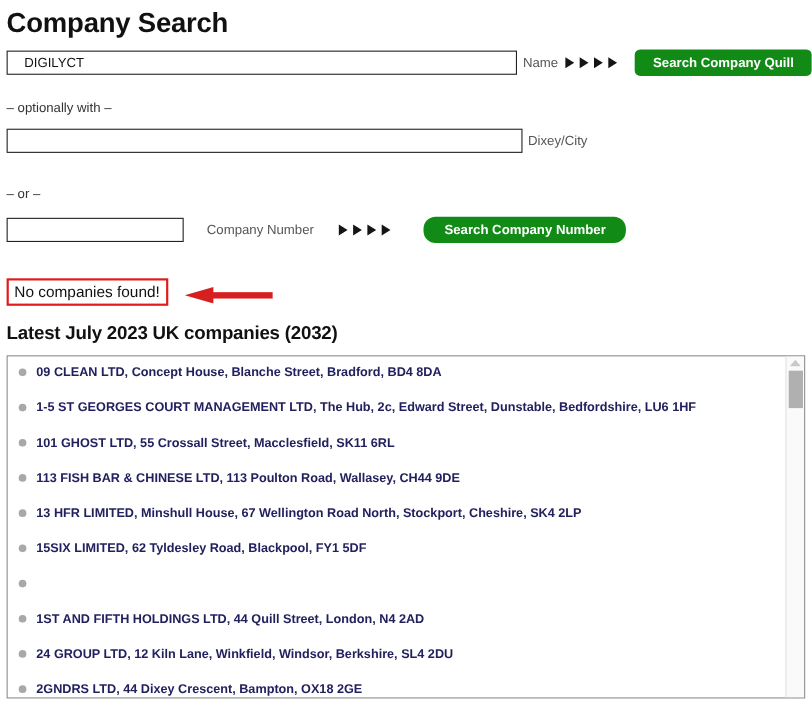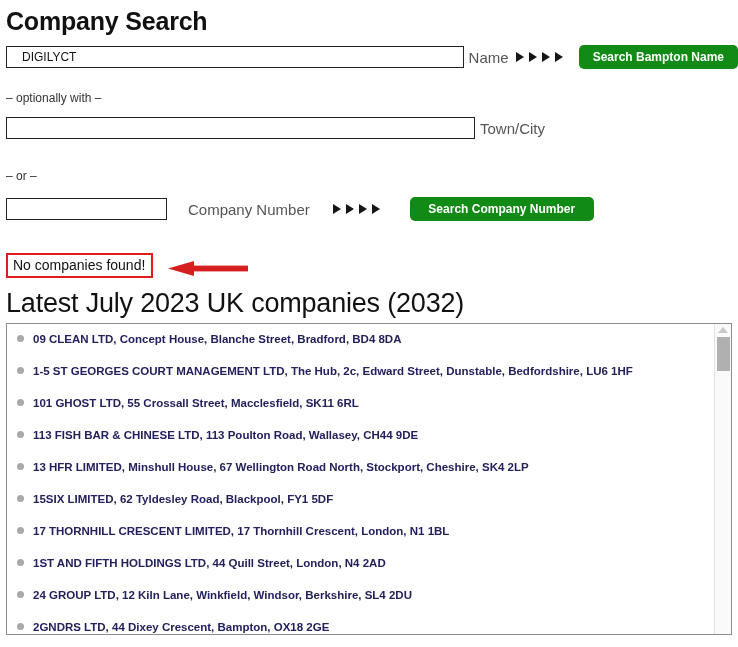--- a/index.html
+++ b/index.html
@@ -50,7 +50,7 @@
   #input-number{ width: 161px; }
 
   .field-label {
-    font-size: 15px;
+    font-size: 12px;
     color: #555555;
     margin-left: 5px;
     white-space: nowrap;

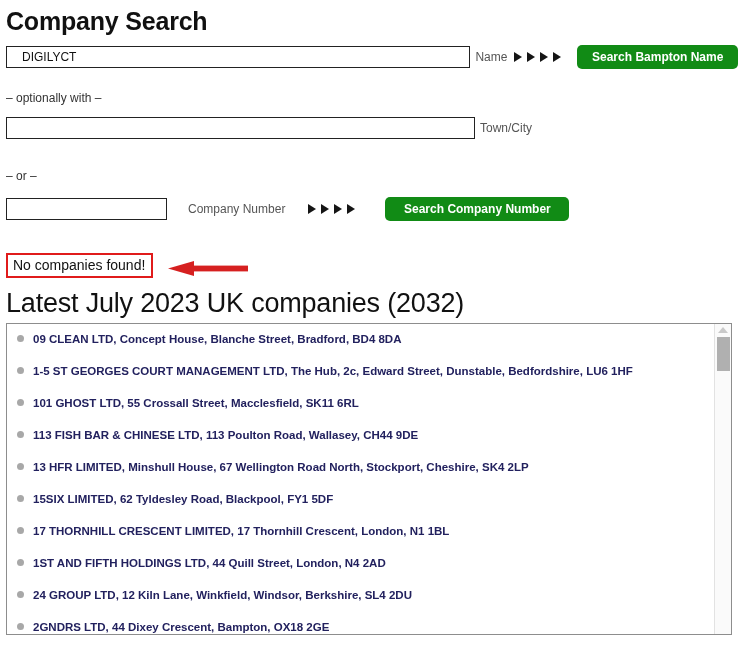--- a/index.html
+++ b/index.html
@@ -222,7 +222,7 @@
     <span class="tri"></span>
     <span class="tri"></span>
   </span>
-  <button class="green-btn" id="btn-search-name">Search Bampton Name</button>
+  <button class="green-btn" id="btn-search-name">Search Company Quill</button>
 </div>
 
 <p class="separator-text" id="sep-optionally">– optionally with –</p>

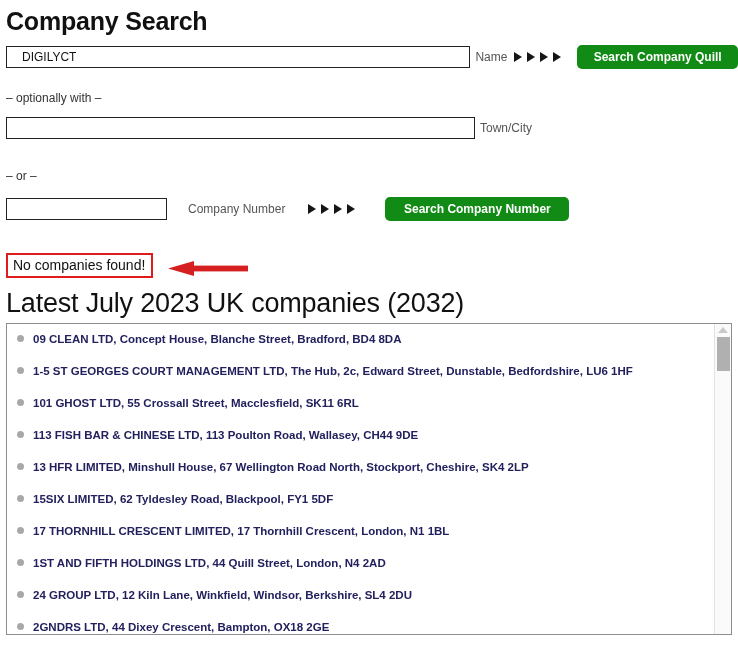--- a/index.html
+++ b/index.html
@@ -229,7 +229,7 @@
 
 <div class="search-row" id="row-town">
   <input class="text-input" id="input-town" type="text" value="" style="">
-  <span class="field-label">Town/City</span>
+  <span class="field-label">Dixey/City</span>
 </div>
 
 <p class="separator-text" id="sep-or">– or –</p>

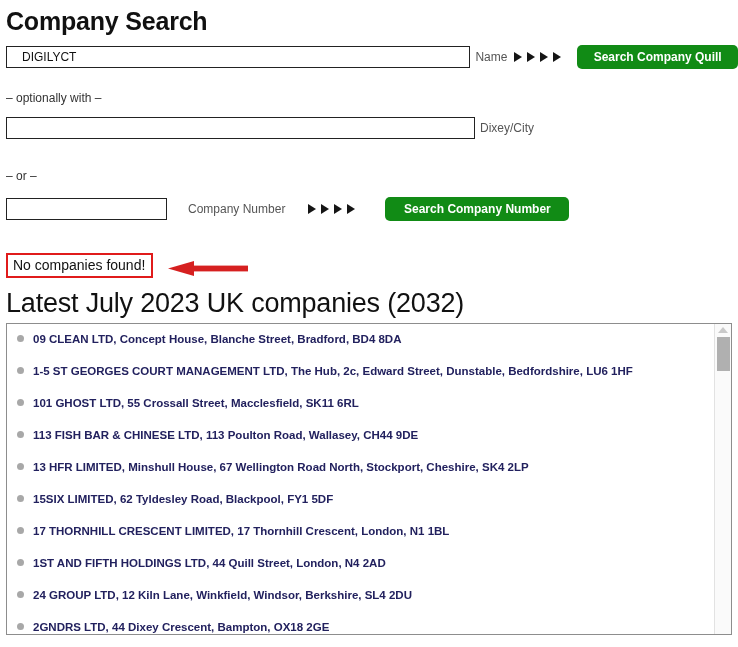--- a/index.html
+++ b/index.html
@@ -84,7 +84,7 @@
     padding: 0 14px;
   }
   #btn-search-name   { margin-left: 16px; width: 162px; }
-  #btn-search-number { margin-left: 14px; width: 184px; }
+  #btn-search-number { margin-left: 14px; width: 184px; border-radius: 11px; }
 
   .separator-text {
     font-size: 12px;

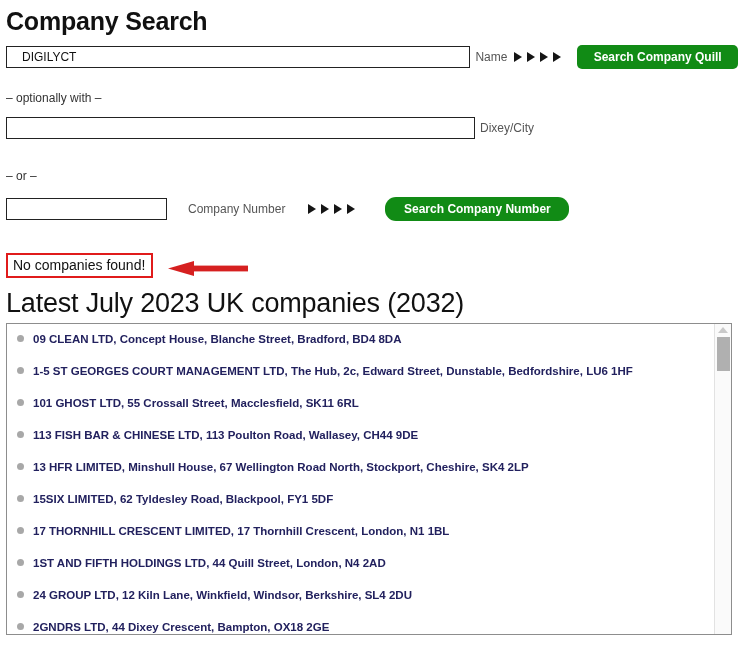--- a/index.html
+++ b/index.html
@@ -125,8 +125,8 @@
 
   
   .latest-heading {
-    font-size: 27px;
-    font-weight: 400;
+    font-size: 17px;
+    font-weight: 700;
     color: #111111;
     margin: 2px 0 0 6px;
     letter-spacing: -0.2px;

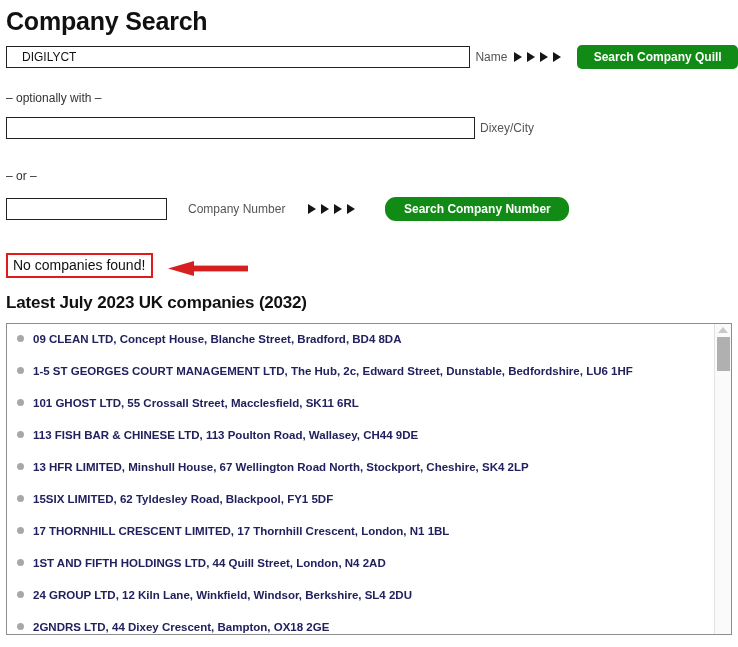--- a/index.html
+++ b/index.html
@@ -284,7 +284,6 @@
       </div>
       <div class="company-item">
         <span class="bullet"></span>
-        <a class="company-link">17 THORNHILL CRESCENT LIMITED, 17 Thornhill Crescent, London, N1 1BL</a>
       </div>
       <div class="company-item">
         <span class="bullet"></span>

